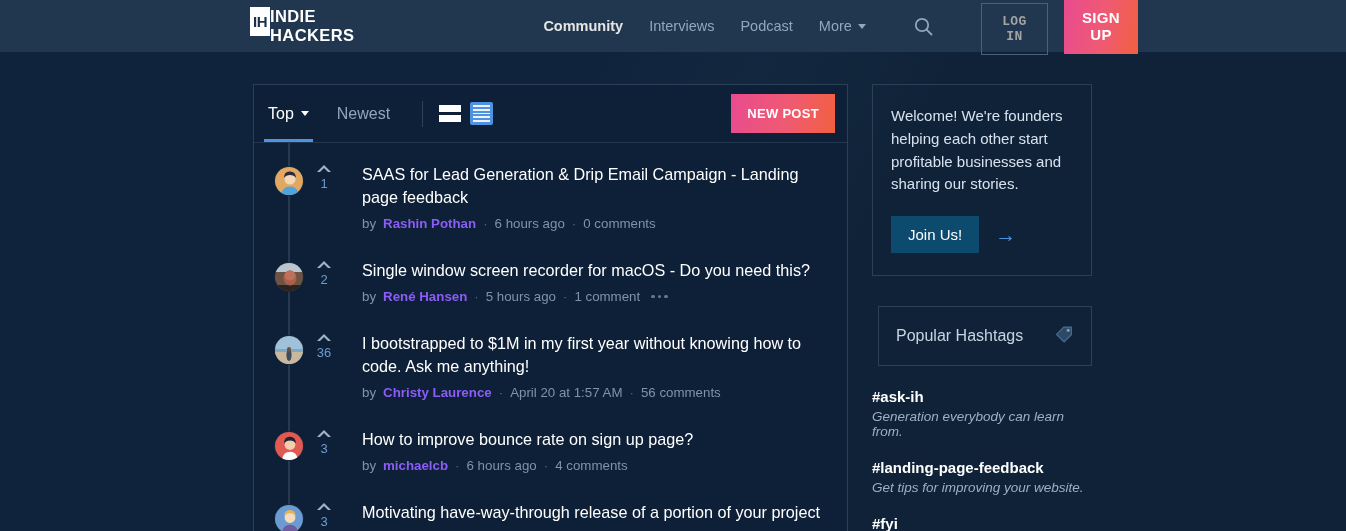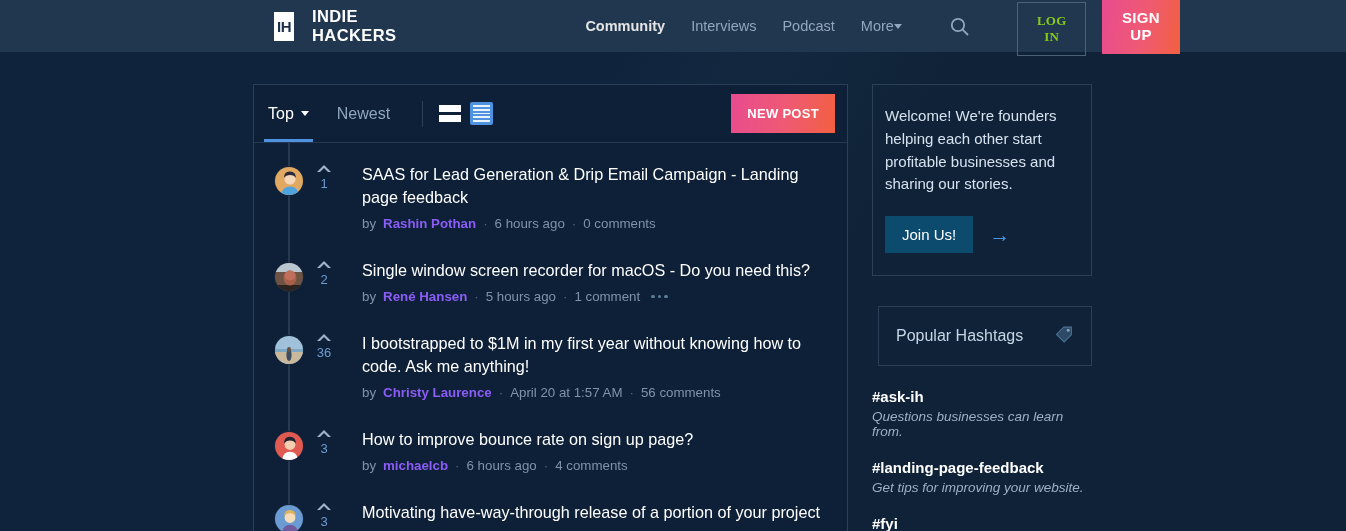--- a/index.html
+++ b/index.html
@@ -39,10 +39,8 @@
 
   .brand {
     display: flex;
-    align-items: center;
-    gap: 18px;
-    cursor: pointer;
-    margin-left: 24px;
+    gap: 0;
+    cursor: pointer;
   }
   .brand-mark {
     width: 29px;

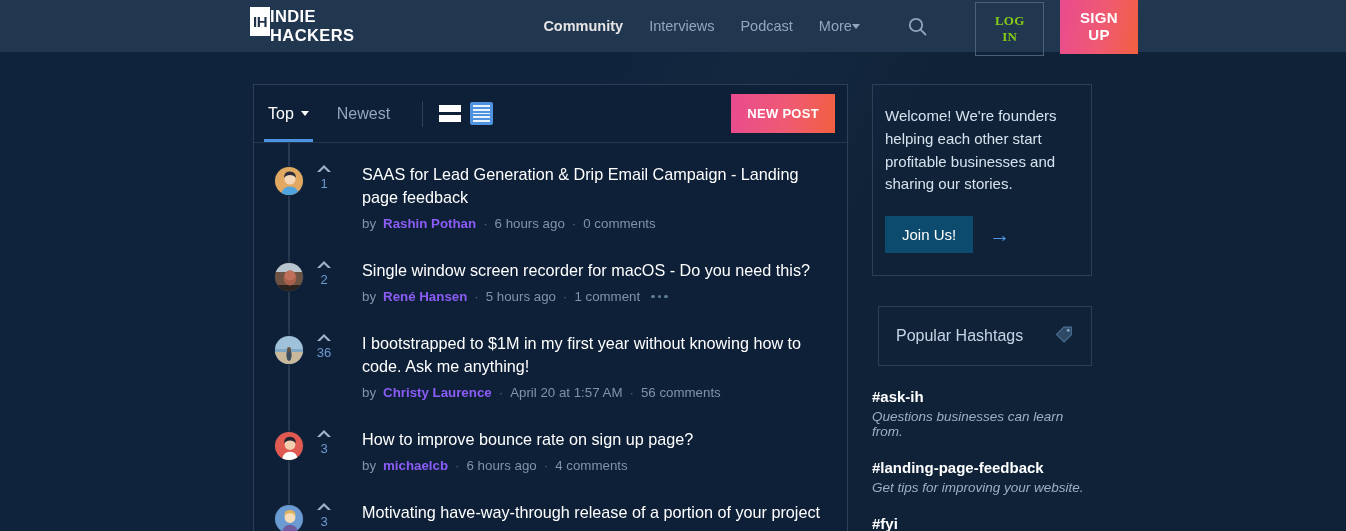--- a/index.html
+++ b/index.html
@@ -81,6 +81,7 @@
   .nav-more {
     display: flex;
     align-items: center;
+    gap: 6px;
   }
   .caret {
     width: 0; height: 0;

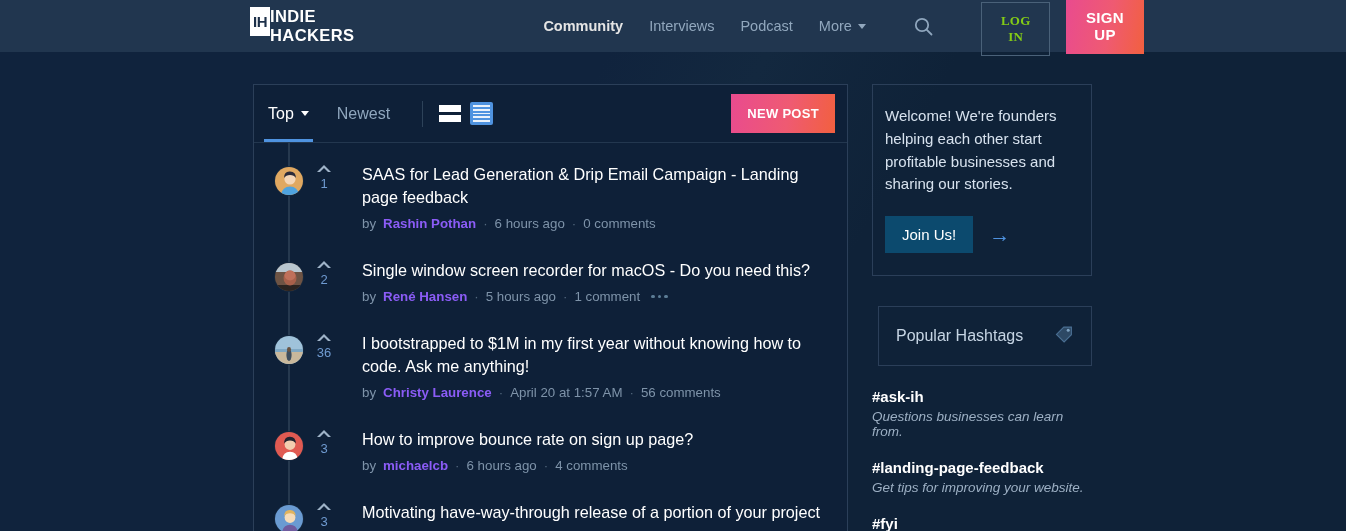--- a/index.html
+++ b/index.html
@@ -107,13 +107,13 @@
   .btn-login {
     border: 1px solid #4a6179;
     background: transparent;
-    color: #84cc16;
+    color: #a3a3a3;
     font-size: 13px;
     font-weight: bold;
     letter-spacing: 0.3px;
     padding: 10px 18px;
     cursor: pointer;
-    font-family: Liberation Serif, serif;
+    font-family: Liberation Mono, monospace;
     margin-top: 6px;
   }
   .btn-signup {

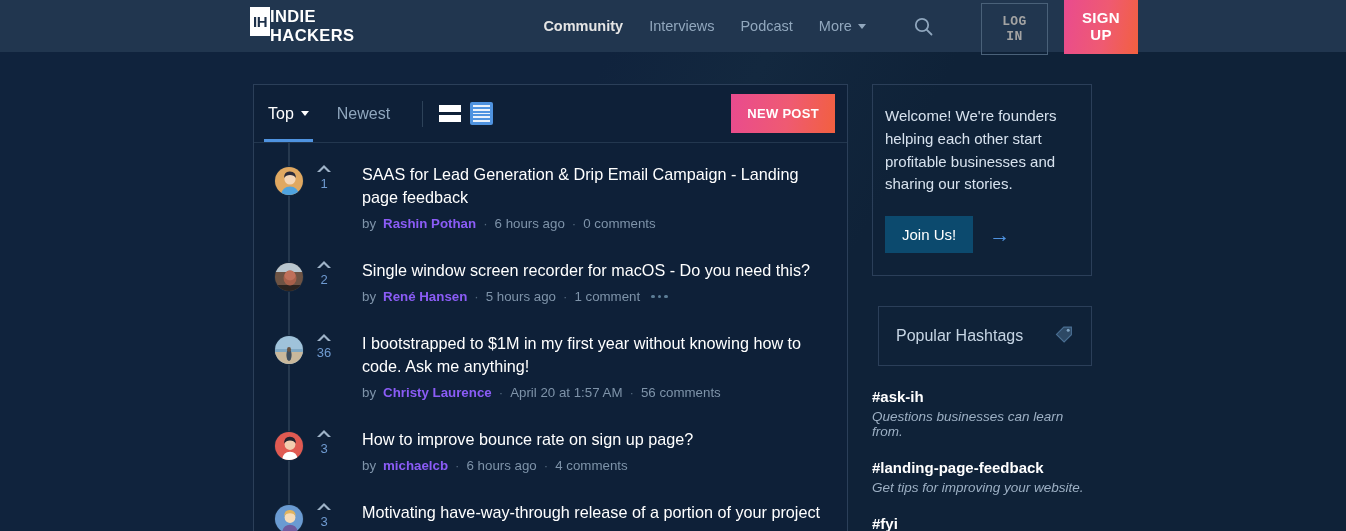--- a/index.html
+++ b/index.html
@@ -328,7 +328,7 @@
   }
   .card {
     border: 1px solid #2b3f59;
-    padding: 20px 18px 22px 12px;
+    padding: 20px 18px 22px 18px;
   }
   .welcome-text {
     font-size: 15px;

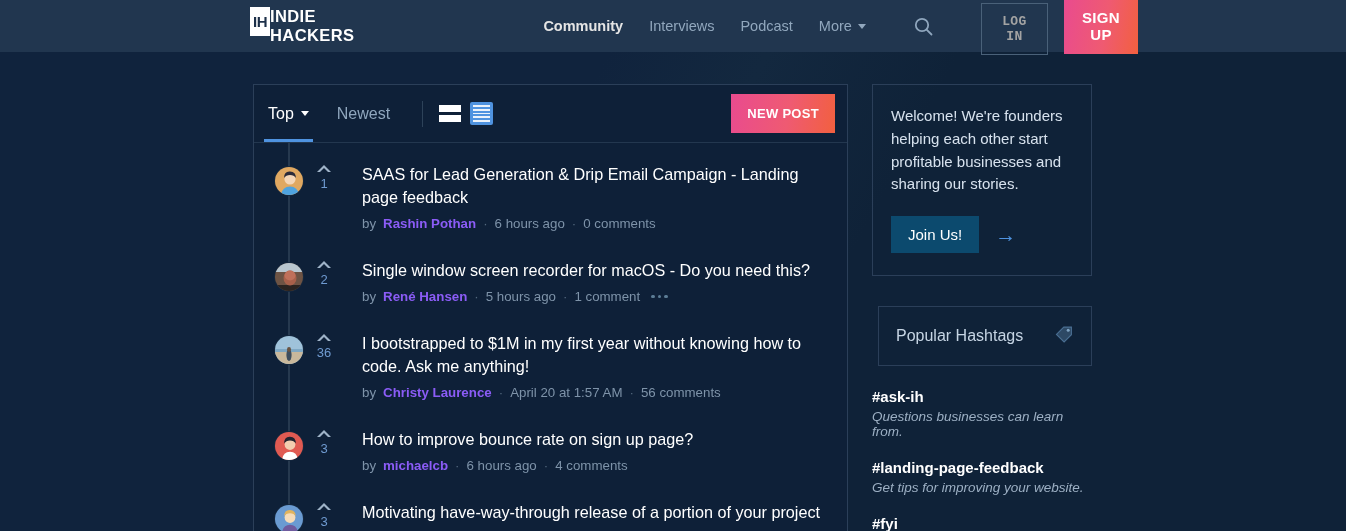--- a/index.html
+++ b/index.html
@@ -613,7 +613,7 @@
     <div class="hashtags">
       <div class="hashtag-item">
         <div class="hashtag-name">#ask-ih</div>
-        <div class="hashtag-desc">Questions businesses can learn from.</div>
+        <div class="hashtag-desc">Generation everybody can learn from.</div>
       </div>
       <div class="hashtag-item">
         <div class="hashtag-name">#landing-page-feedback</div>

